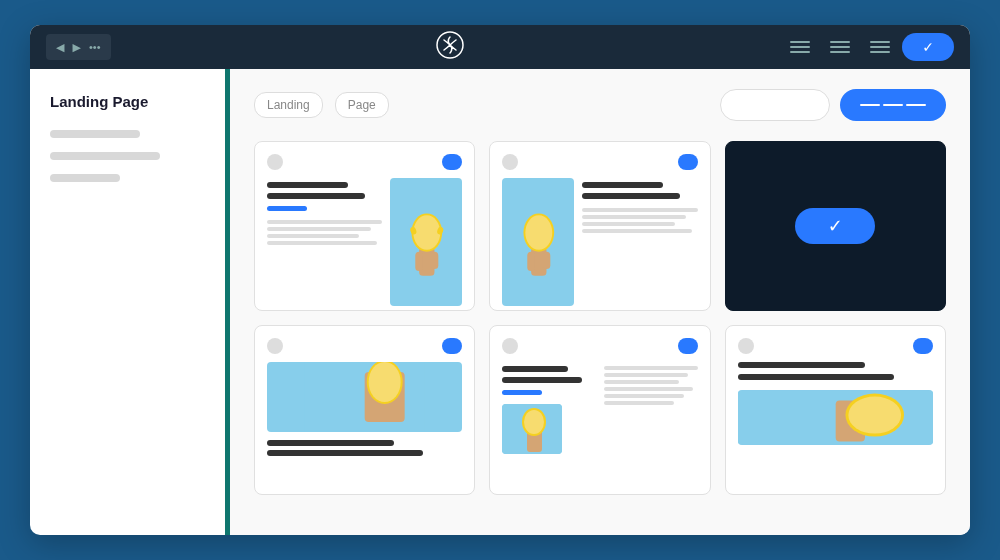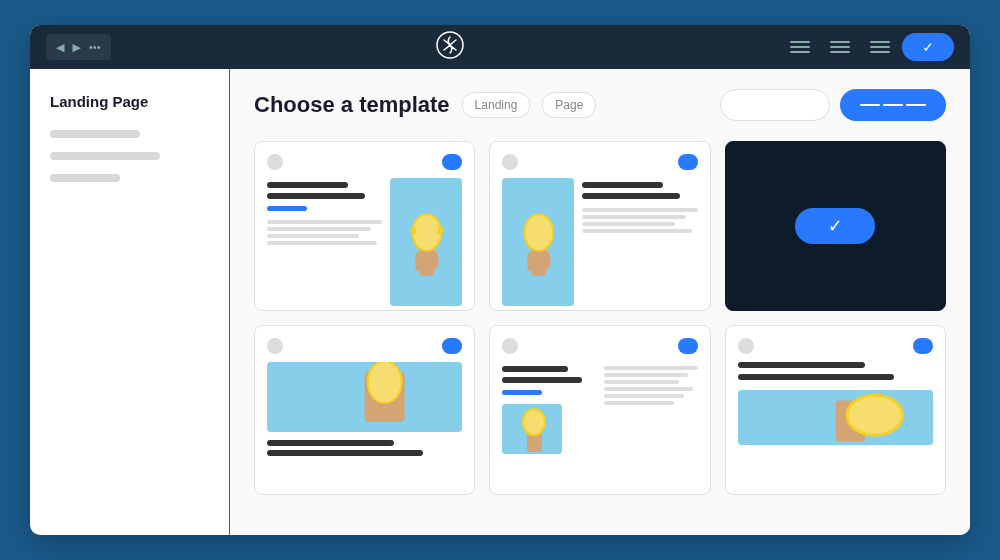--- a/index.html
+++ b/index.html
@@ -97,7 +97,7 @@
     }
     .sidebar {
       width: 200px;
-      border-right: 1px solid #0f766e;
+      border-right: 5px solid #0f766e;
       padding: 24px 20px;
       flex-shrink: 0;
     }

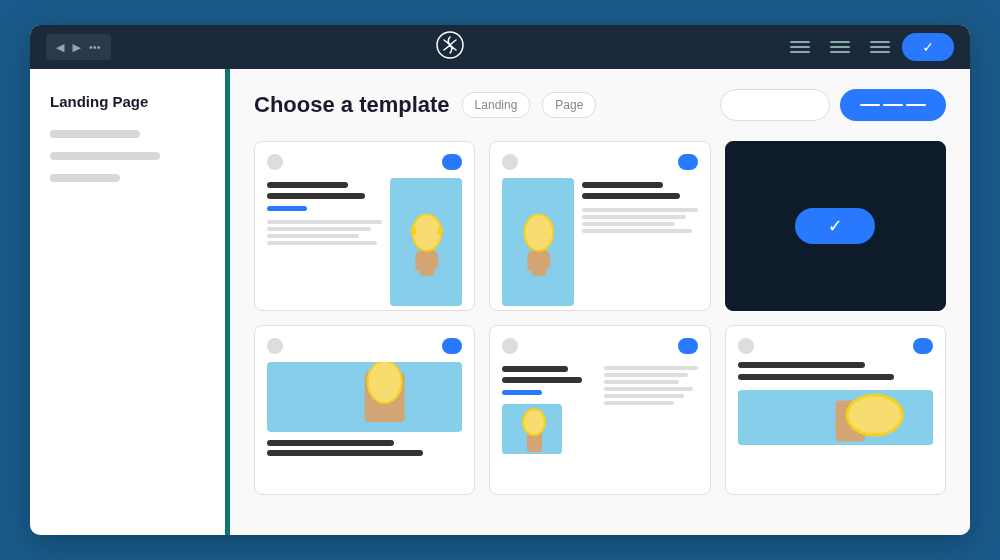--- a/index.html
+++ b/index.html
@@ -303,7 +303,6 @@
     <div class="main">
       <div class="main-header">
         <div class="main-header-left">
-          <span class="main-title">Choose a template</span>
           <button class="filter-btn">Landing</button>
           <button class="filter-btn">Page</button>
         </div>

